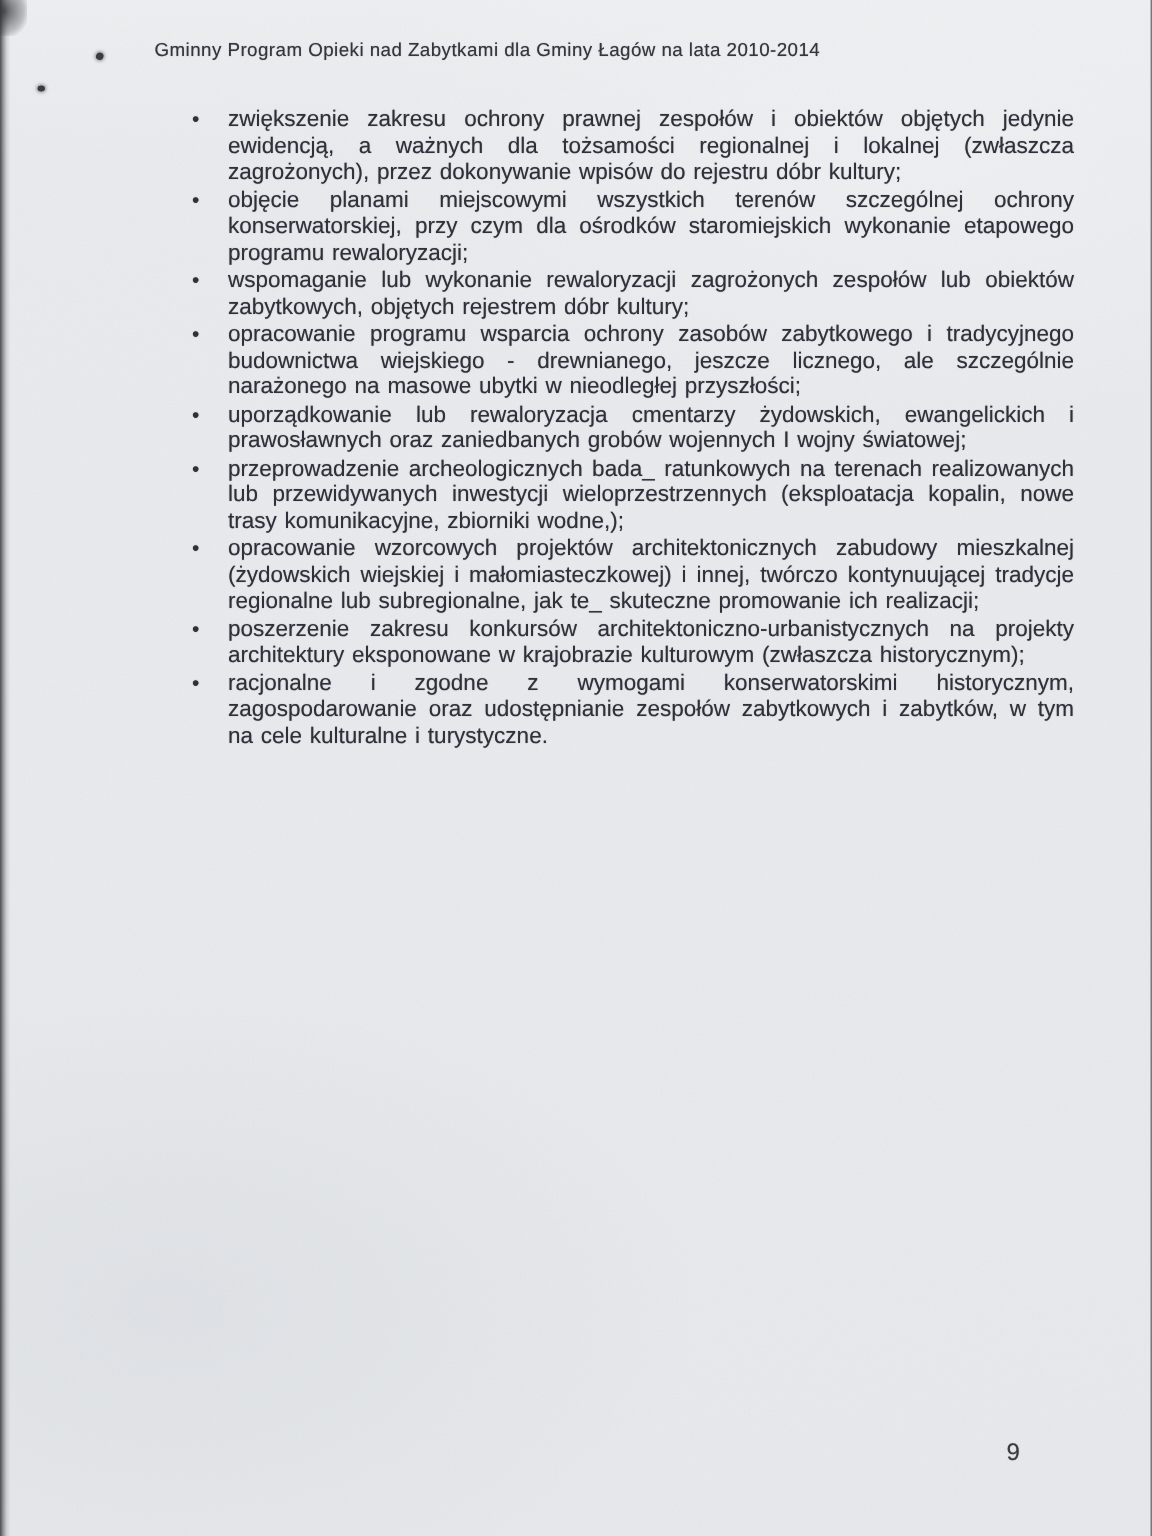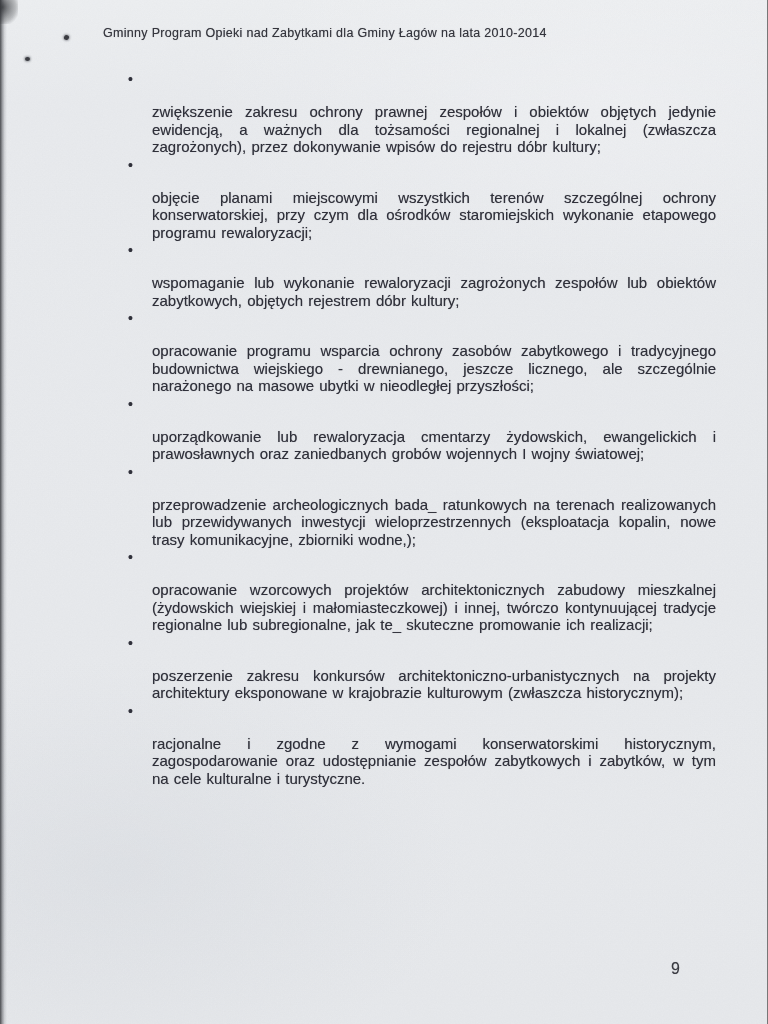--- a/index.html
+++ b/index.html
@@ -41,7 +41,7 @@
     flex:none; width:52px; padding-left:28px; box-sizing:border-box;
     font-size:14px; color:#2f303a;
   }
-  .bullet-text { flex:1; text-align:justify;margin-top:32px; }
+  .bullet-text { flex:1; text-align:justify; }
   .page-number {
     position:absolute; left:671px; top:960px;
     font-size:16px; color:#3a3b42;

